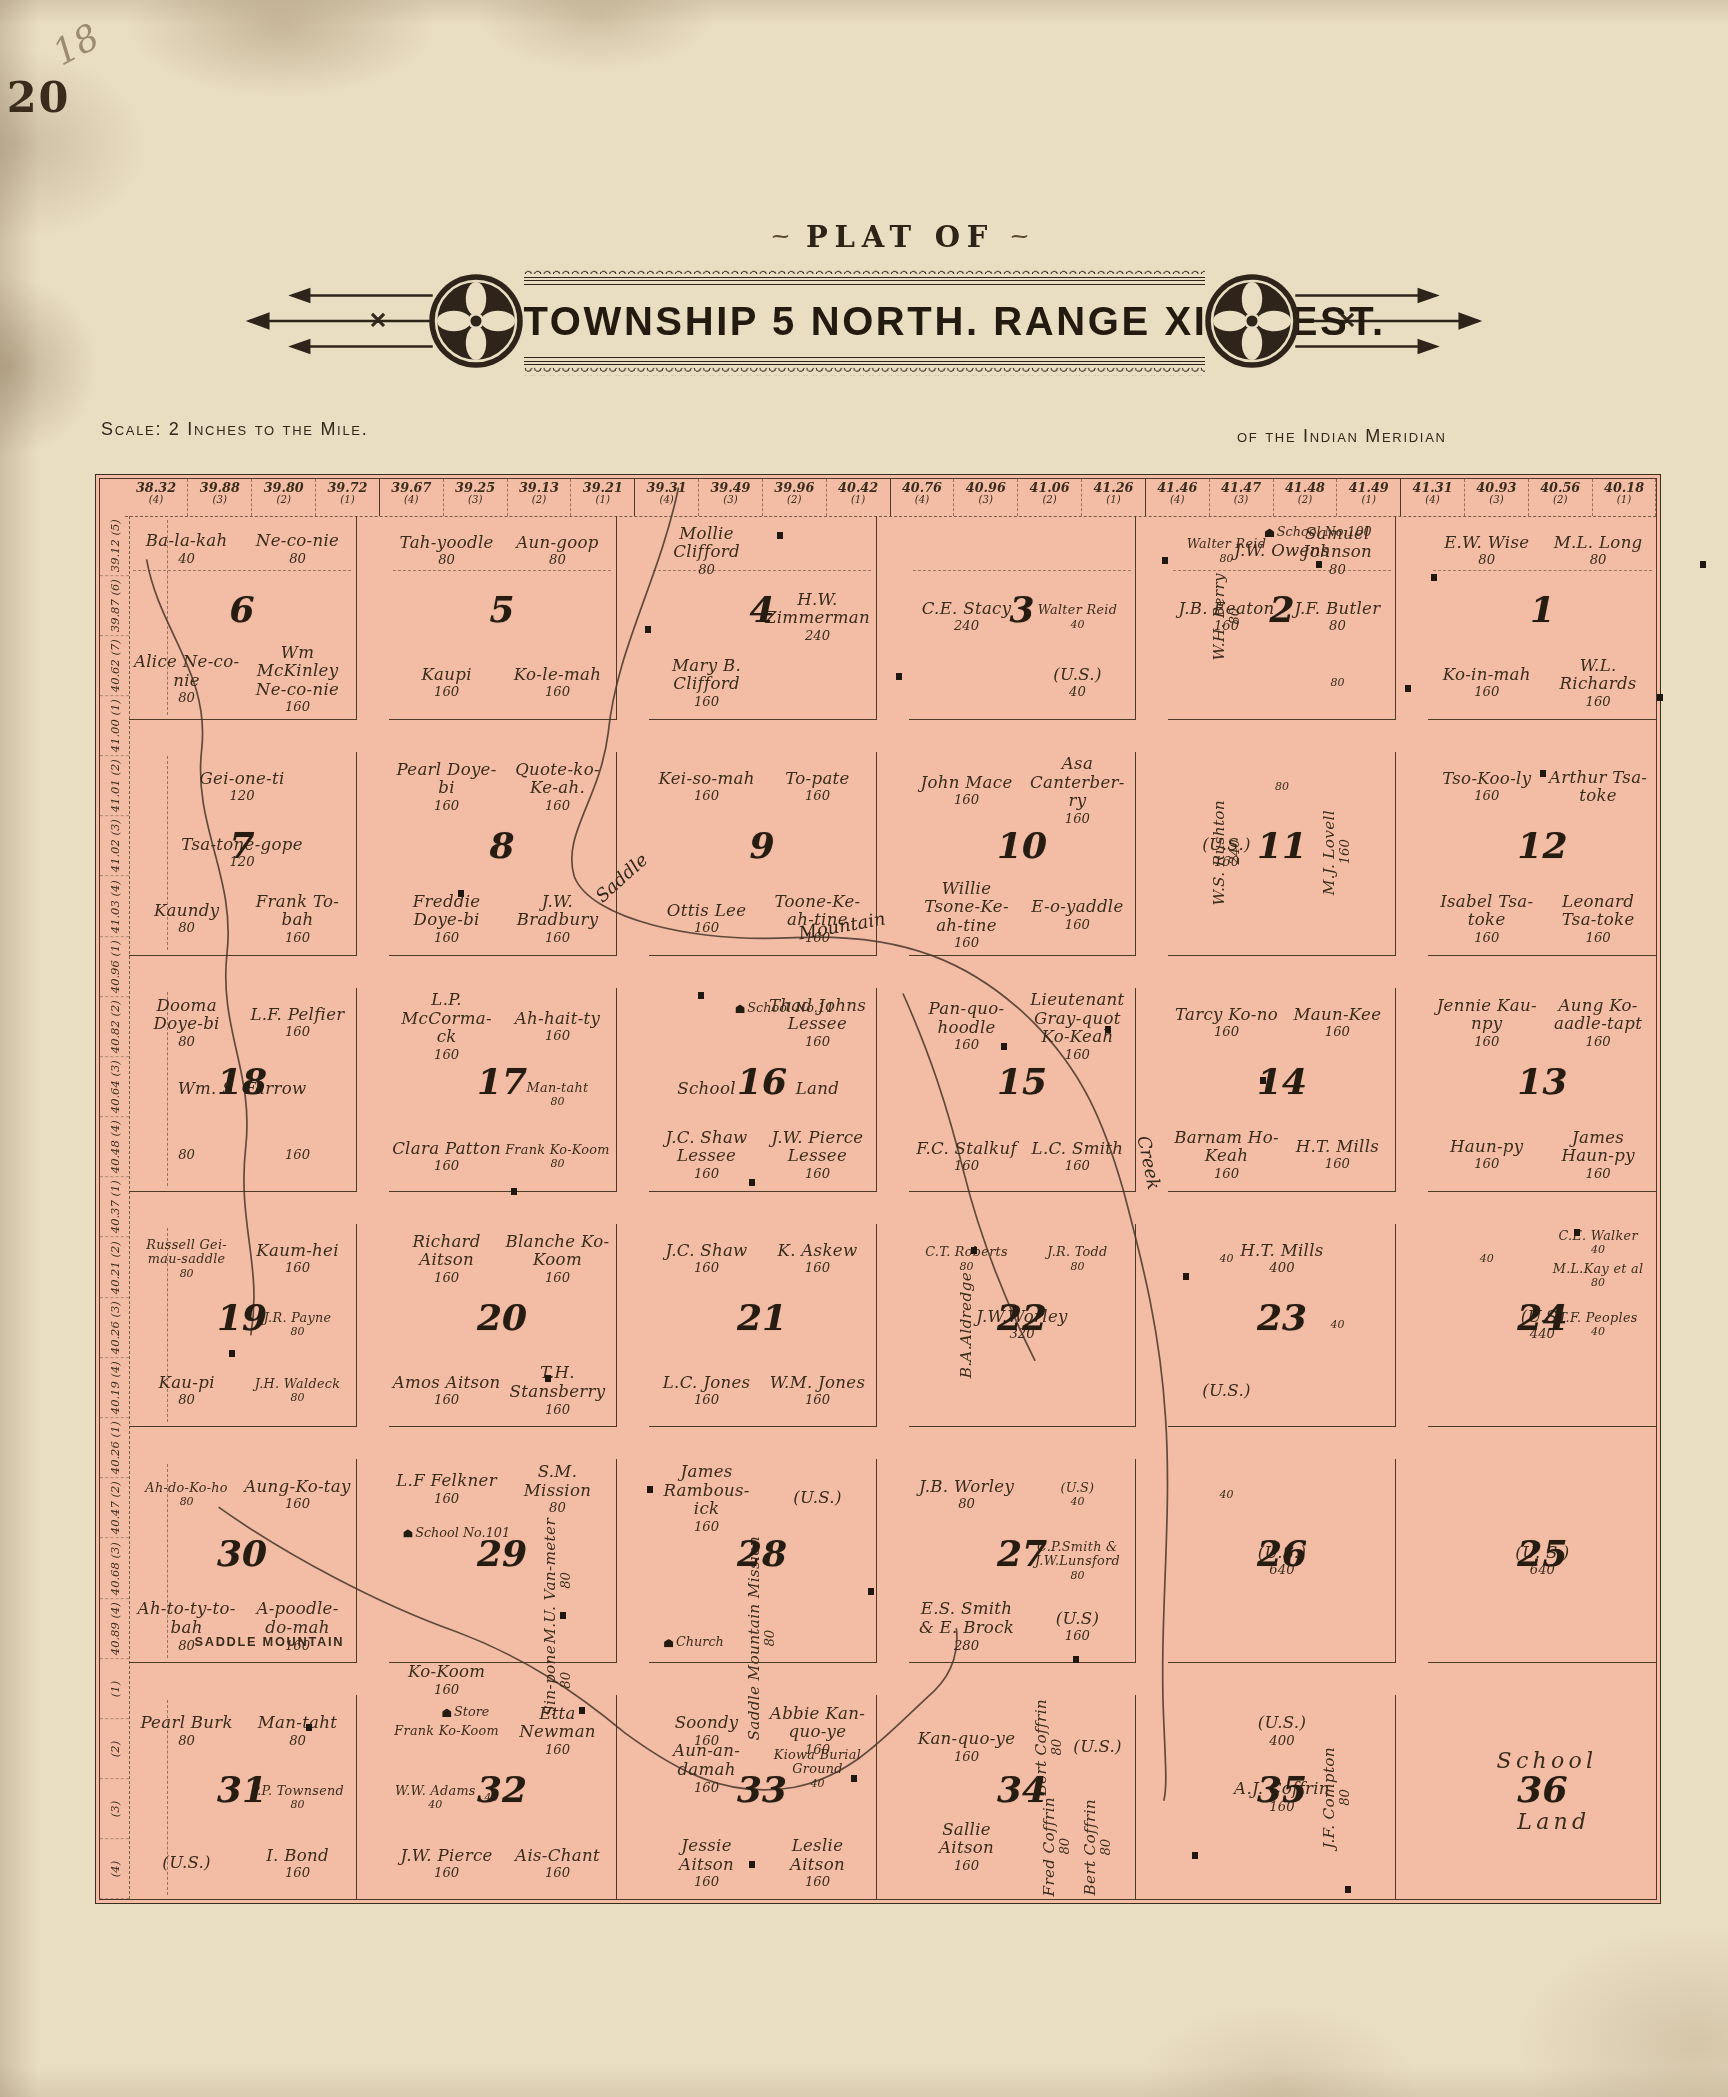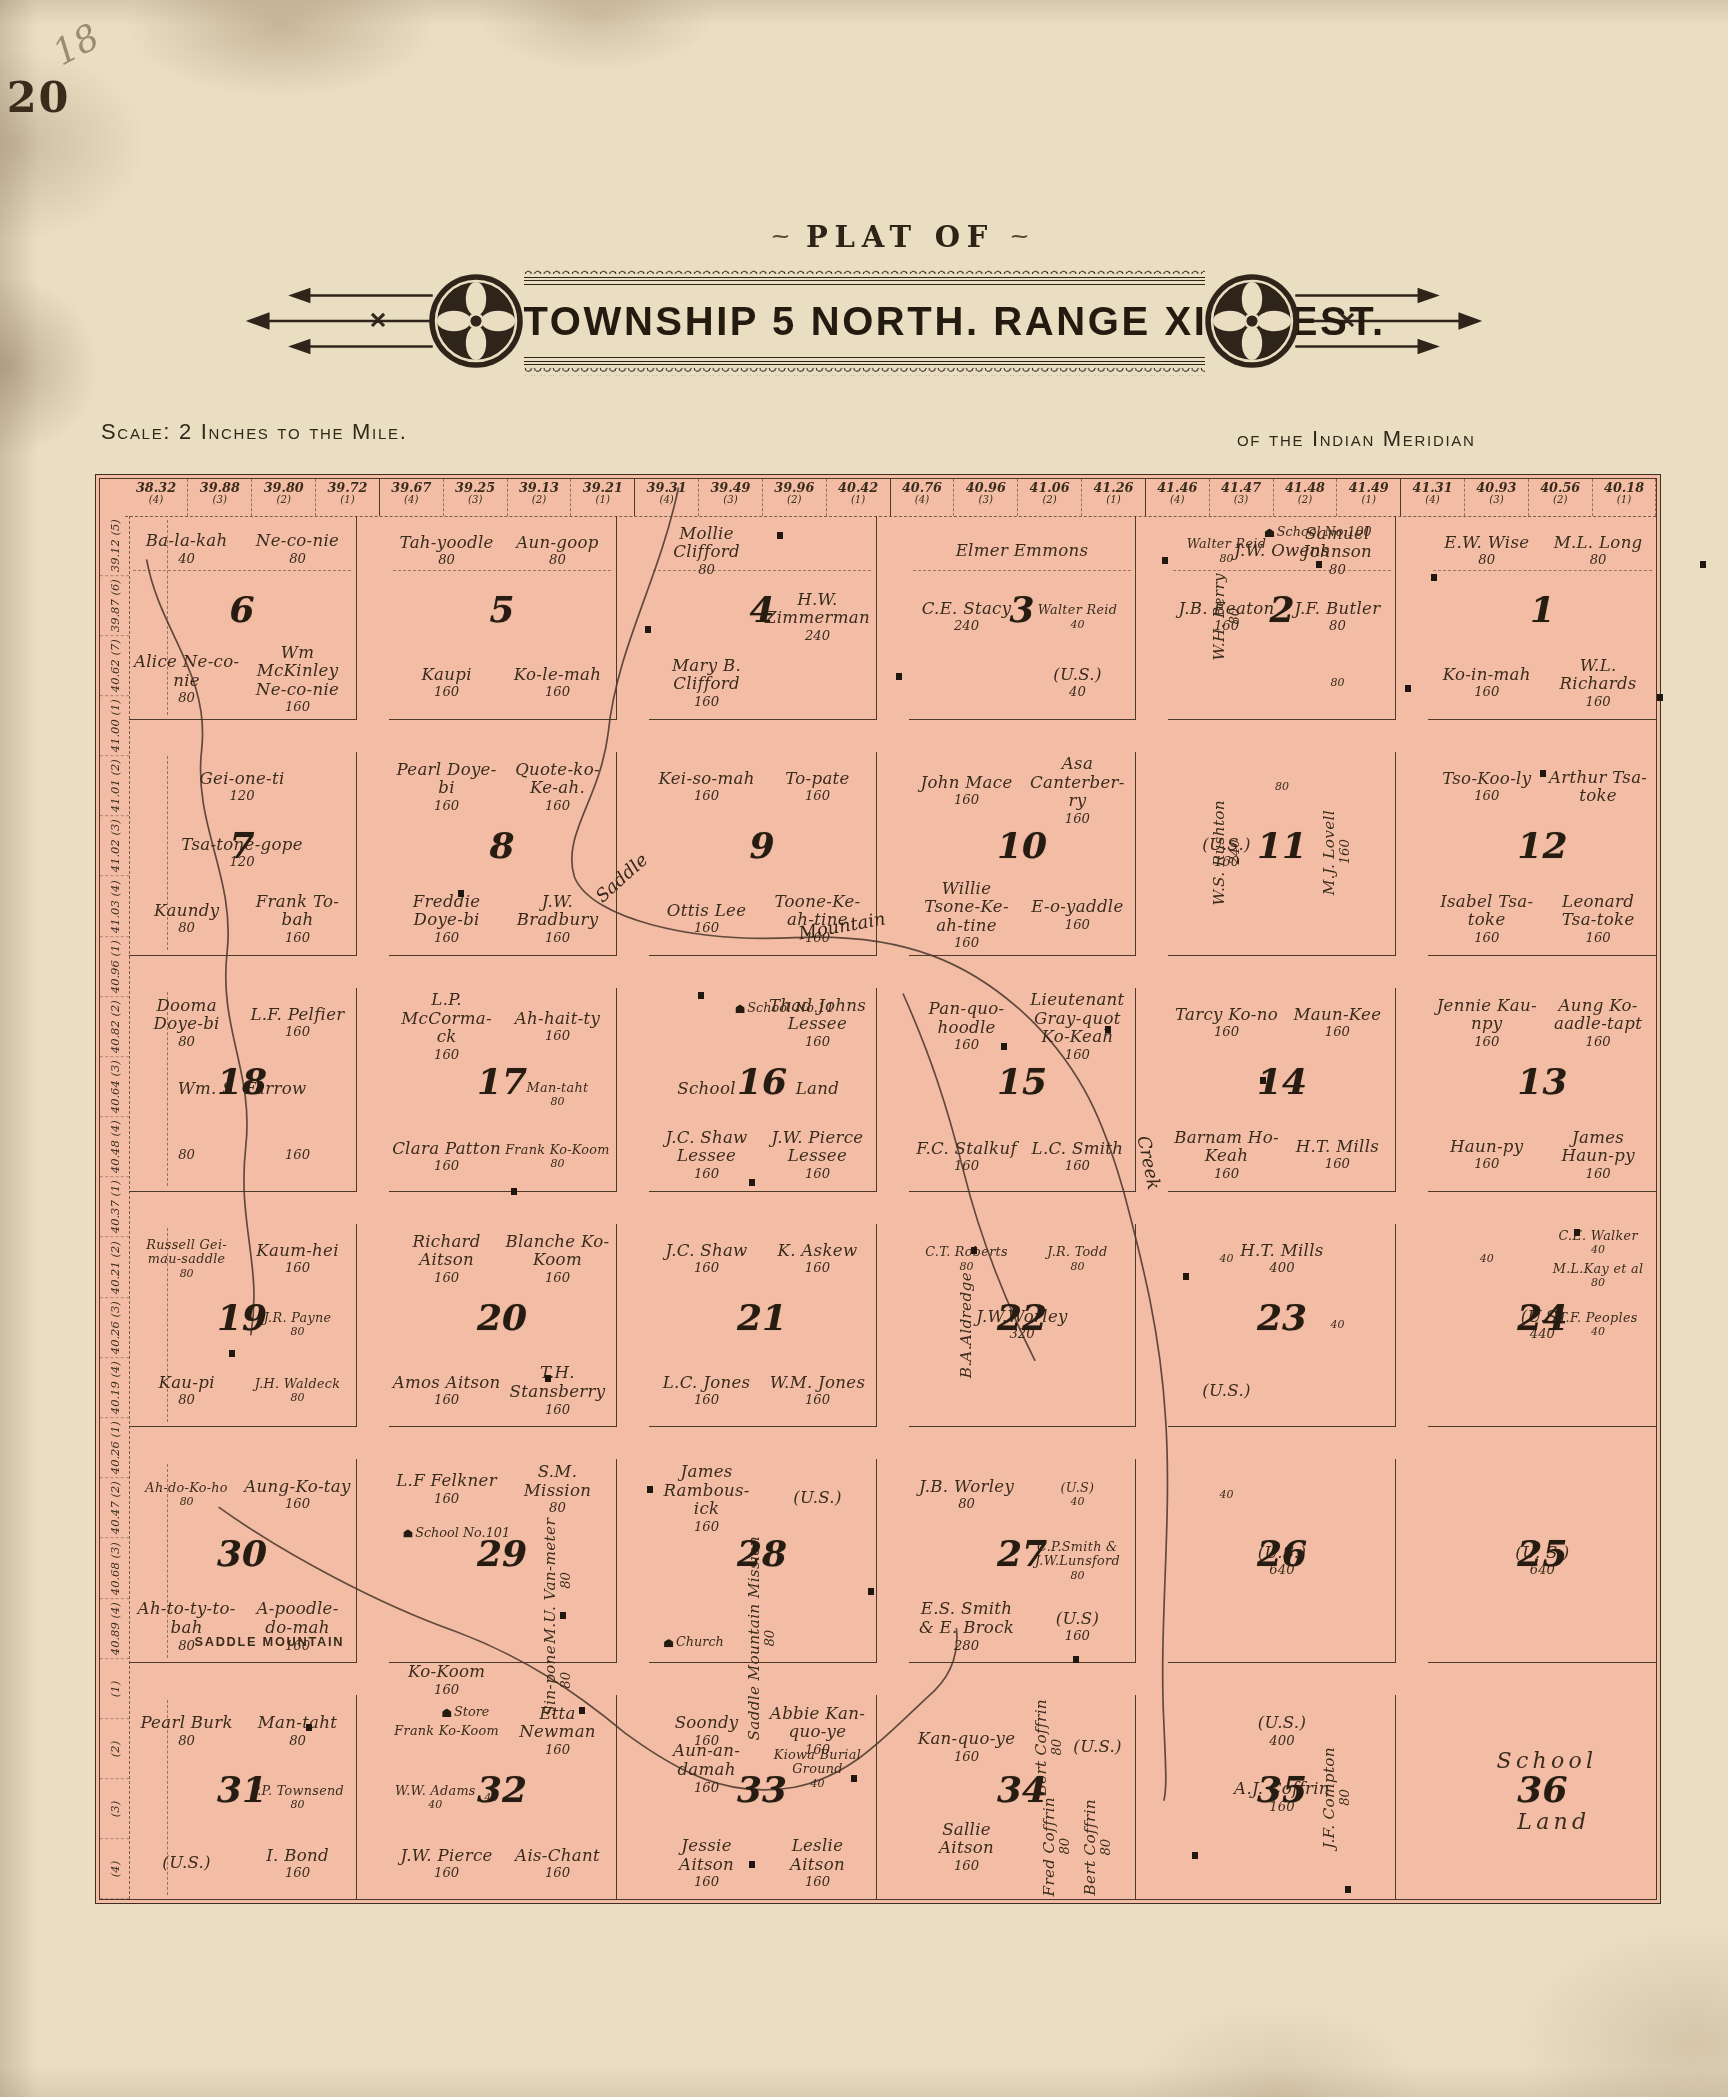--- a/index.html
+++ b/index.html
@@ -32,7 +32,7 @@
   .rules{height:6px;border-top:1.7px solid #2f241a;border-bottom:1.7px solid #2f241a;margin:2.6px 0;}
   .rules.inner{height:2.6px;border-top-width:0.9px;border-bottom-width:0.9px;}
   .banner-title{text-align:center;font-family:"Liberation Sans",sans-serif;font-weight:bold;font-size:40px;letter-spacing:2.6px;color:#241b10;padding:12px 0 10.2px 0;white-space:nowrap;}
-  .subnote{position:absolute;font-family:"Liberation Sans",sans-serif;font-size:22px;letter-spacing:1.7px;color:#32281a;}
+  .subnote{position:absolute;font-family:"Liberation Sans",sans-serif;font-size:18px;letter-spacing:1.7px;color:#32281a;}
   .subnote.scale{left:101px;top:419px;}
   .subnote.meridian{left:1237px;top:426px;}
   

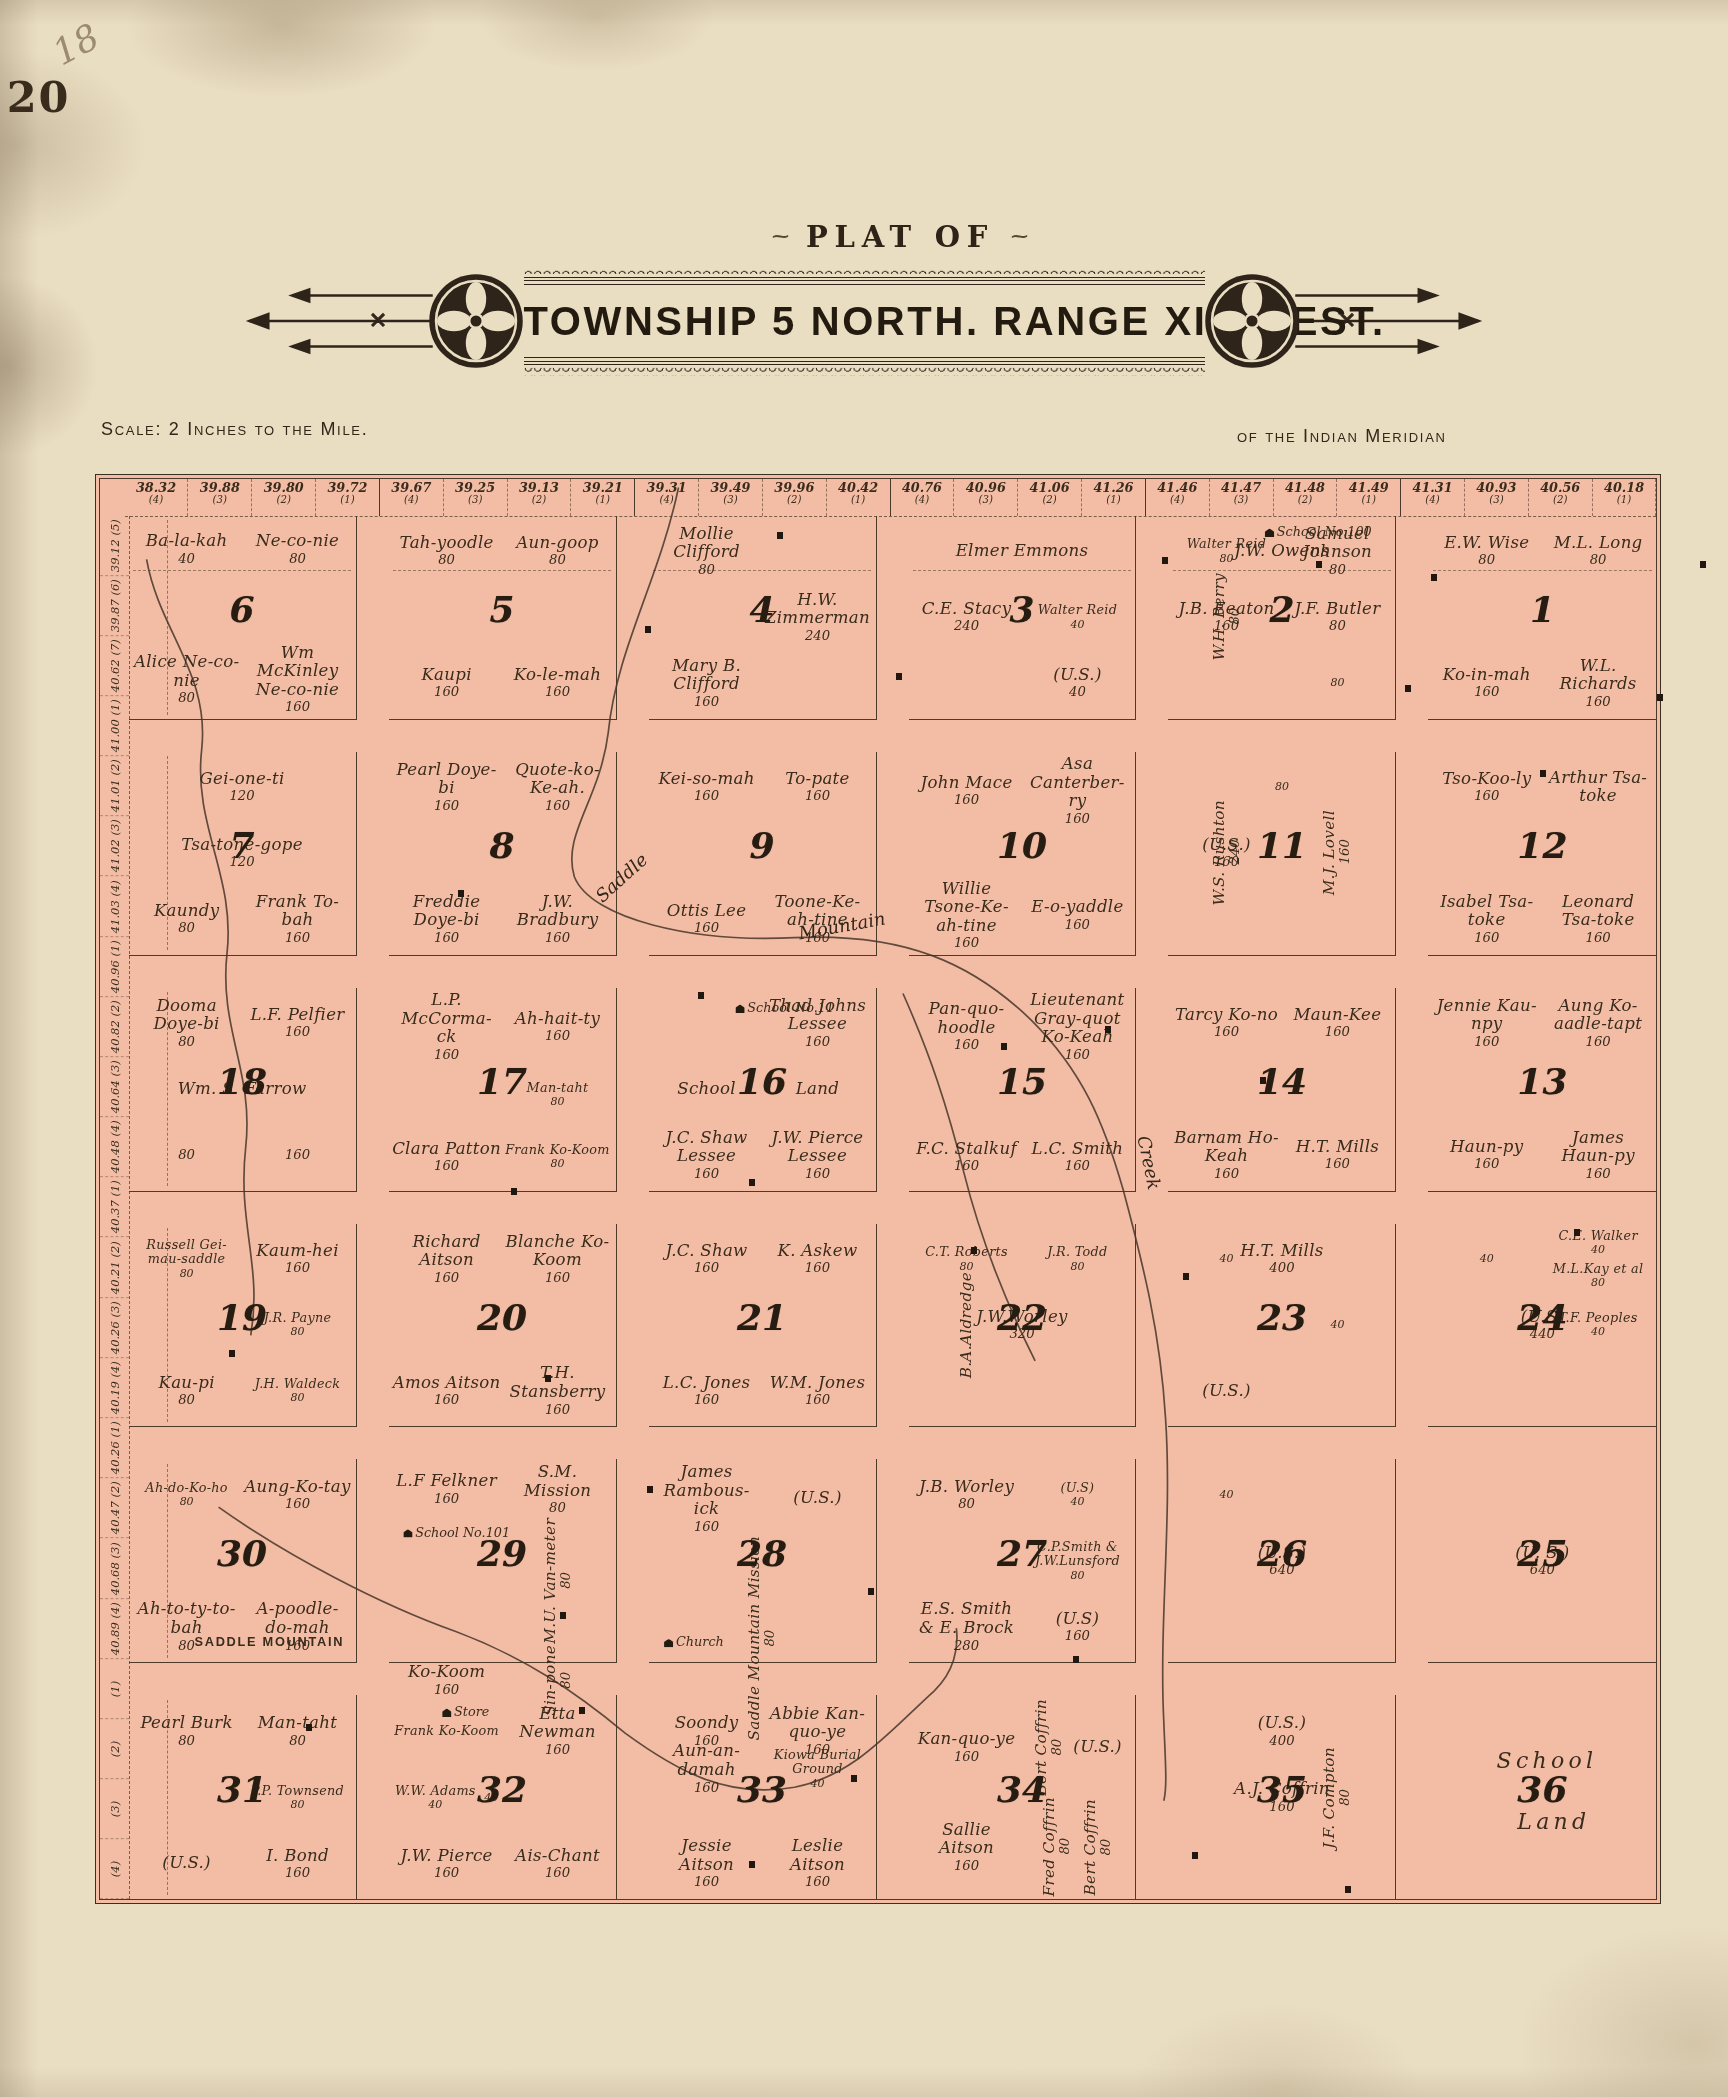--- a/index.html
+++ b/index.html
@@ -364,11 +364,6 @@
           </div>
           <div class="section r0 c3">
             <div class="pgrid">
-              <div class="pc pc-t">
-                <div class="parcel">
-                  <div class="pname">Elmer Emmons</div>
-                </div>
-              </div>
               <div class="pc pc-l">
                 <div class="parcel">
                   <div class="pname">C.E. Stacy</div>

